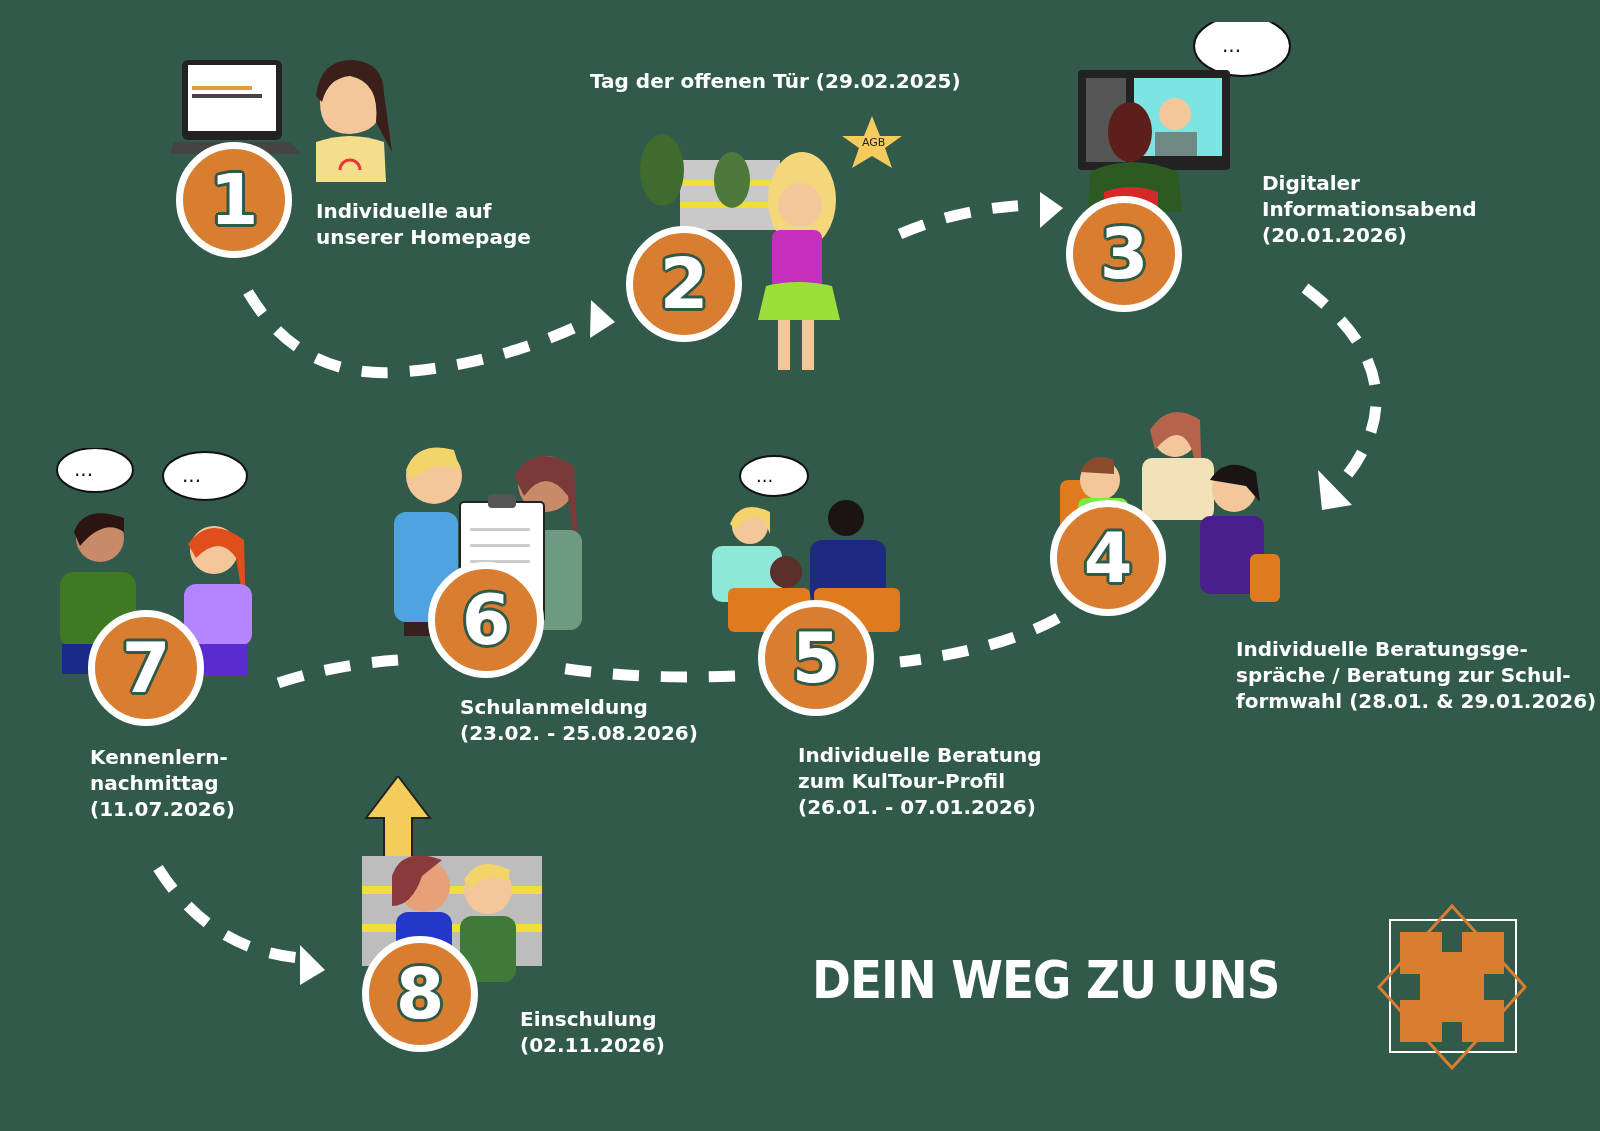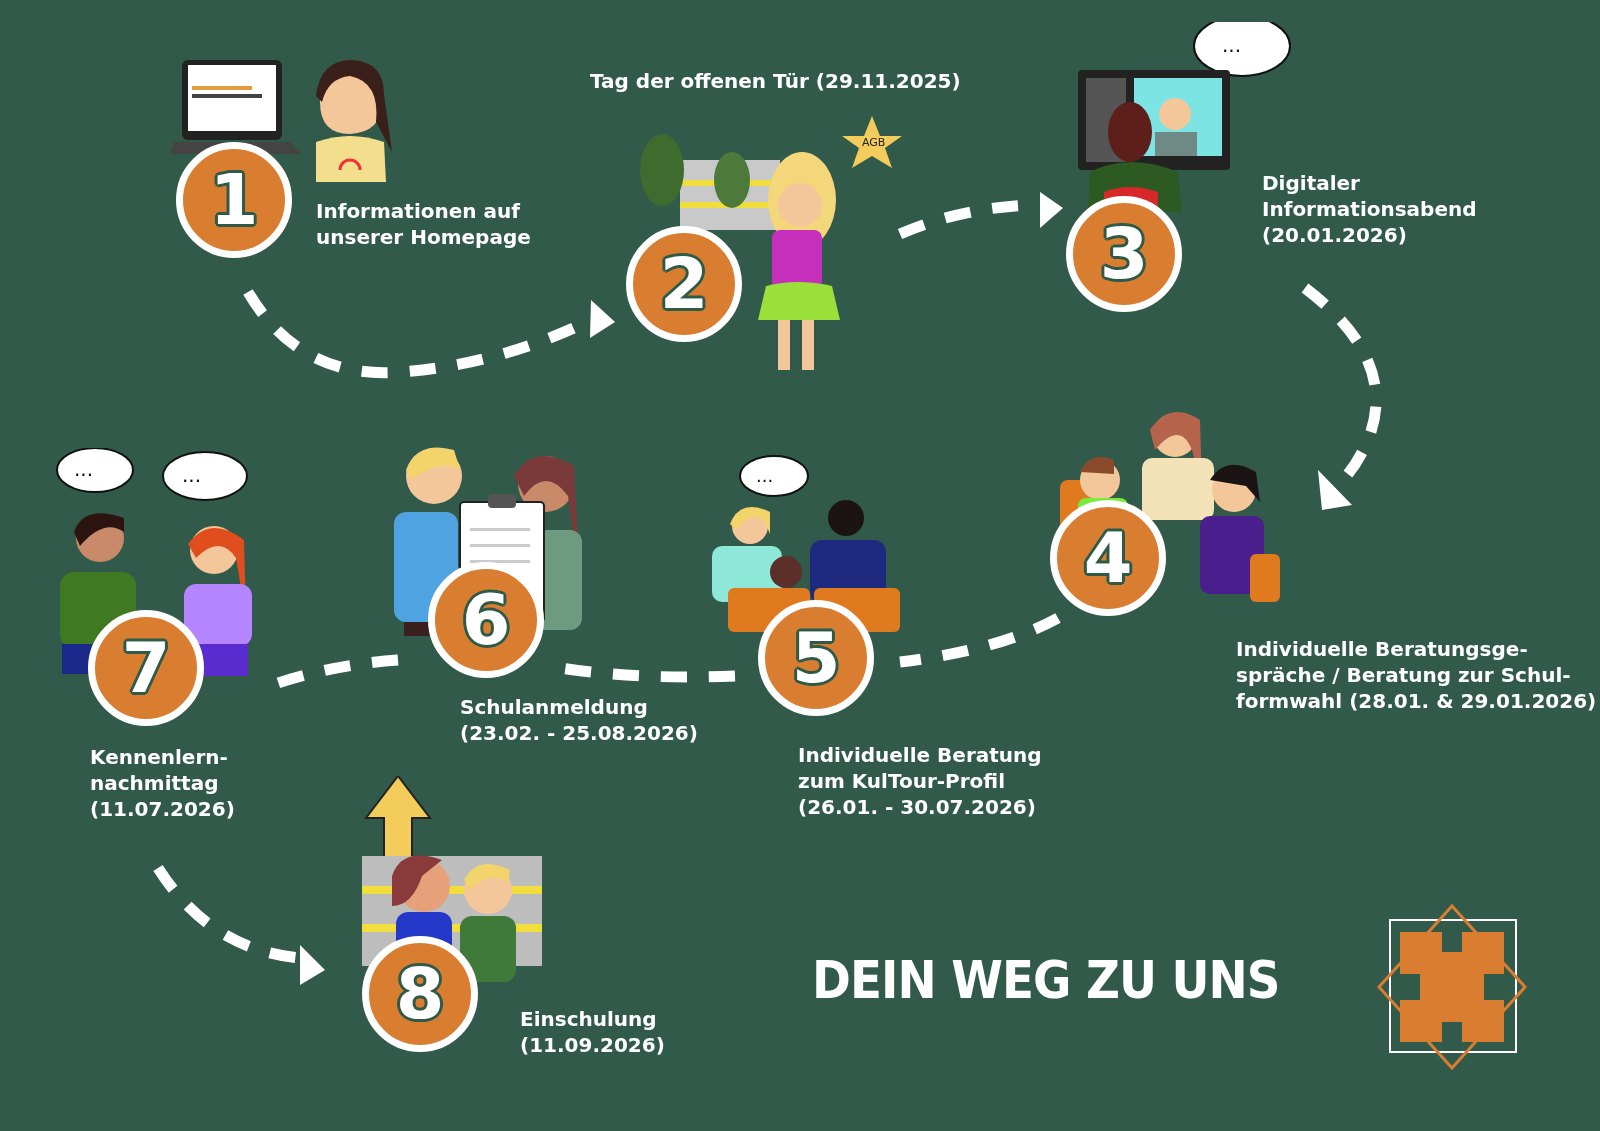--- a/index.html
+++ b/index.html
@@ -58,7 +58,7 @@
   </div>
 
   <div class="step">
-    <div class="label" style="left:590px;top:68px">Tag der offenen Tür (29.11.2025)</div>
+    <div class="label" style="left:590px;top:68px">Tag der offenen Tür (29.02.2025)</div>
     <svg class="illus" style="left:640px;top:110px" width="280" height="280">
       <rect x="40" y="50" width="100" height="70" fill="#c9c9c9"></rect>
       <rect x="40" y="70" width="100" height="6" fill="#f1dd3c"></rect>

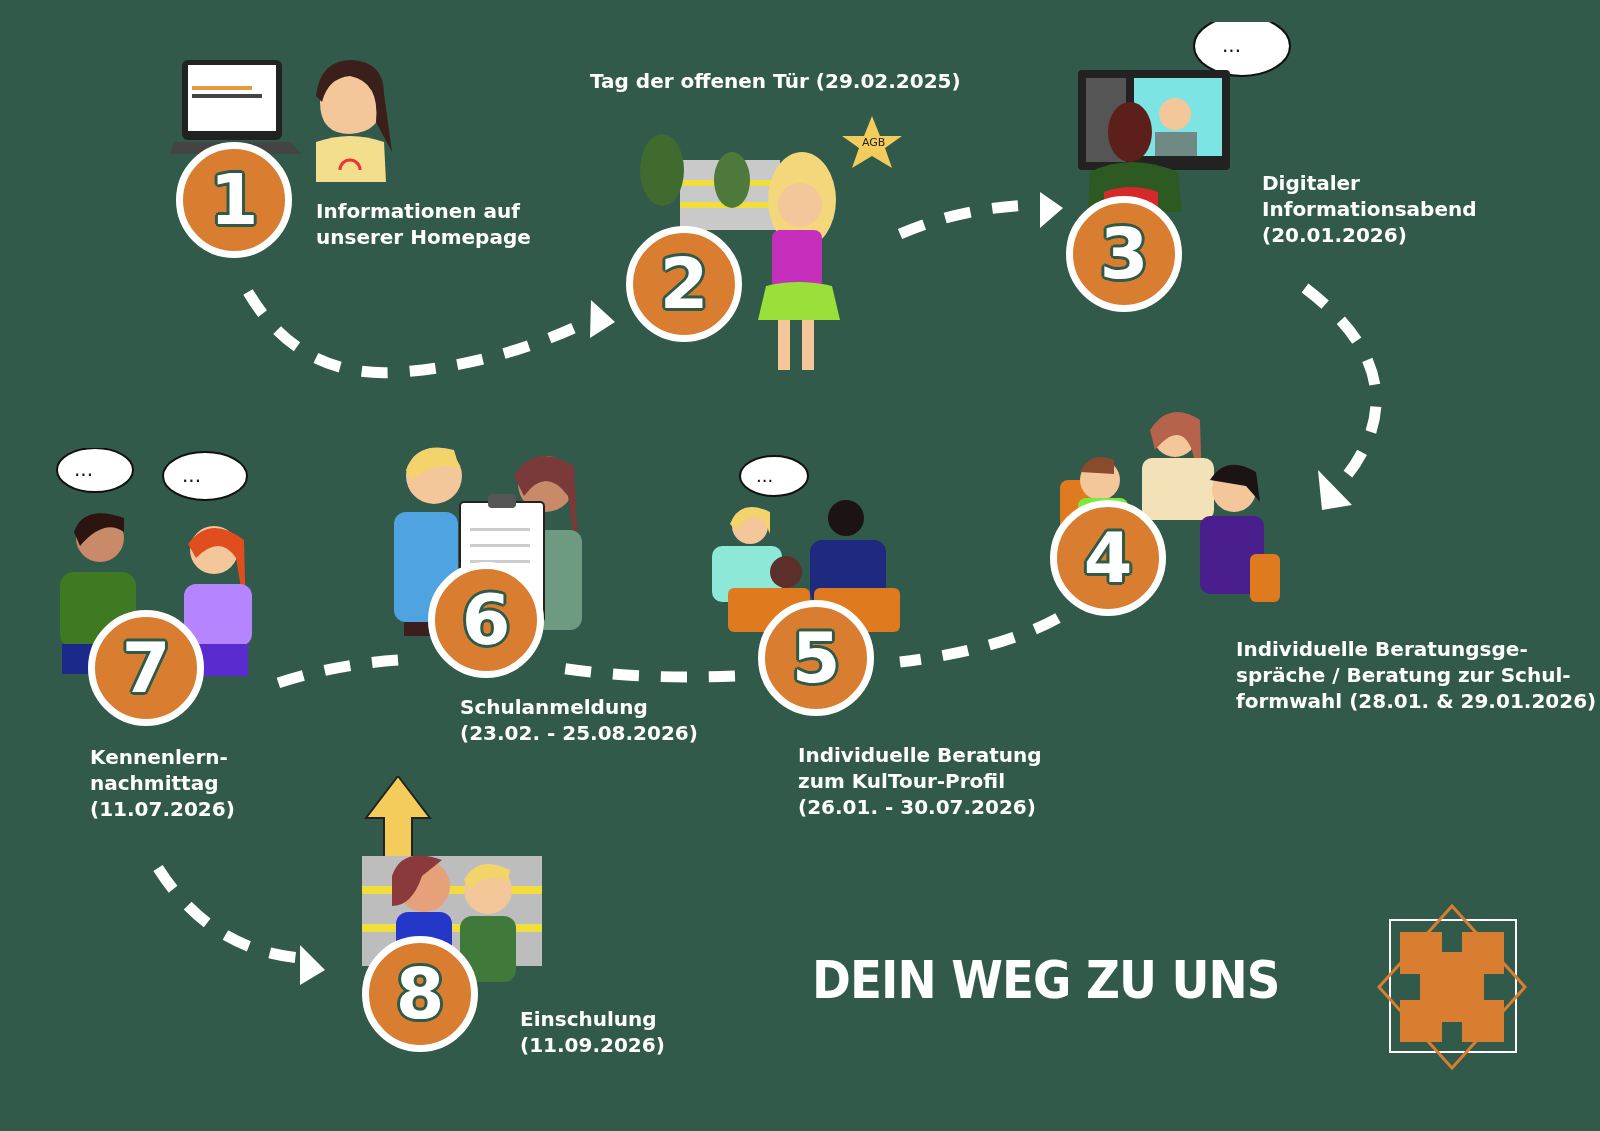--- a/index.html
+++ b/index.html
@@ -53,7 +53,7 @@
     <div class="badge" style="left:176px;top:142px">
         <span>1</span>
       </div>
-    <div class="label" style="left:316px;top:198px">Informationen auf
+    <div class="label" style="left:316px;top:198px">Individuelle auf
 unserer Homepage</div>
   </div>
 

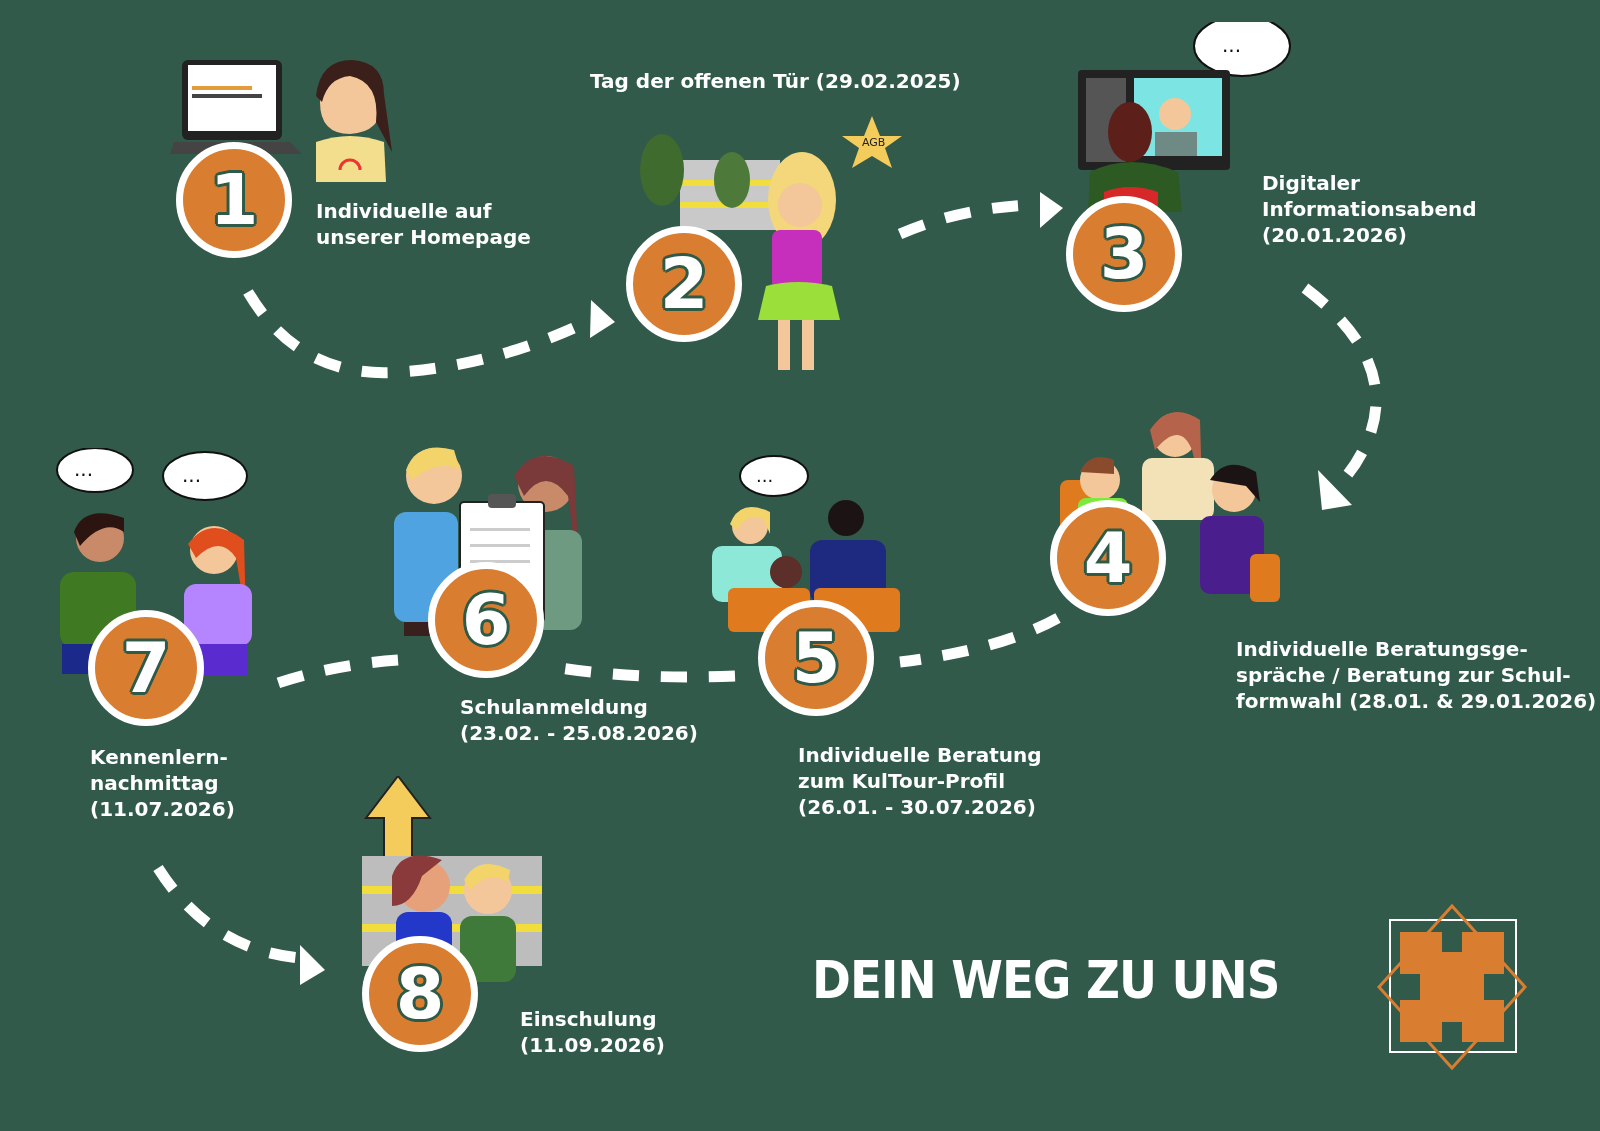--- a/index.html
+++ b/index.html
@@ -140,7 +140,7 @@
       </div>
     <div class="label" style="left:798px;top:742px">Individuelle Beratung
 zum KulTour-Profil
-(26.01. - 30.07.2026)</div>
+(26.01. - 07.01.2026)</div>
   </div>
 
   <div class="step">

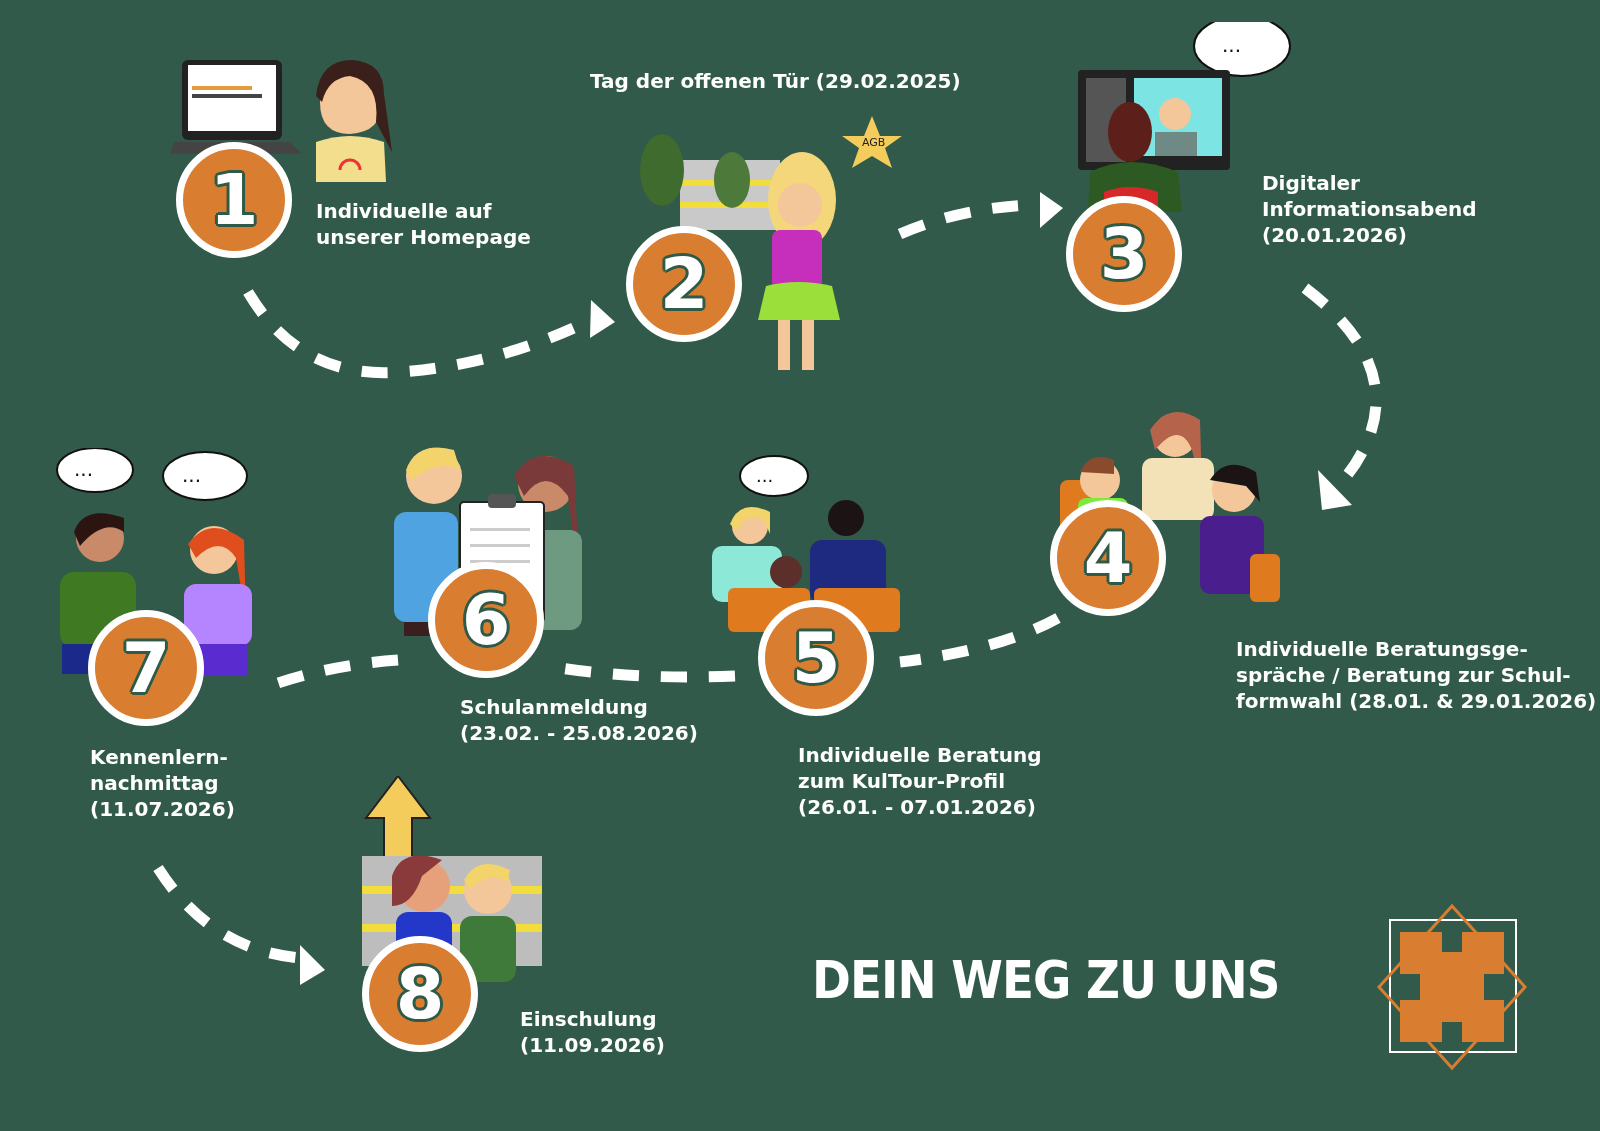--- a/index.html
+++ b/index.html
@@ -205,7 +205,7 @@
         <span>8</span>
       </div>
     <div class="label" style="left:520px;top:1006px">Einschulung
-(11.09.2026)</div>
+(02.11.2026)</div>
   </div>
 
   <div class="title">DEIN WEG ZU UNS</div>

